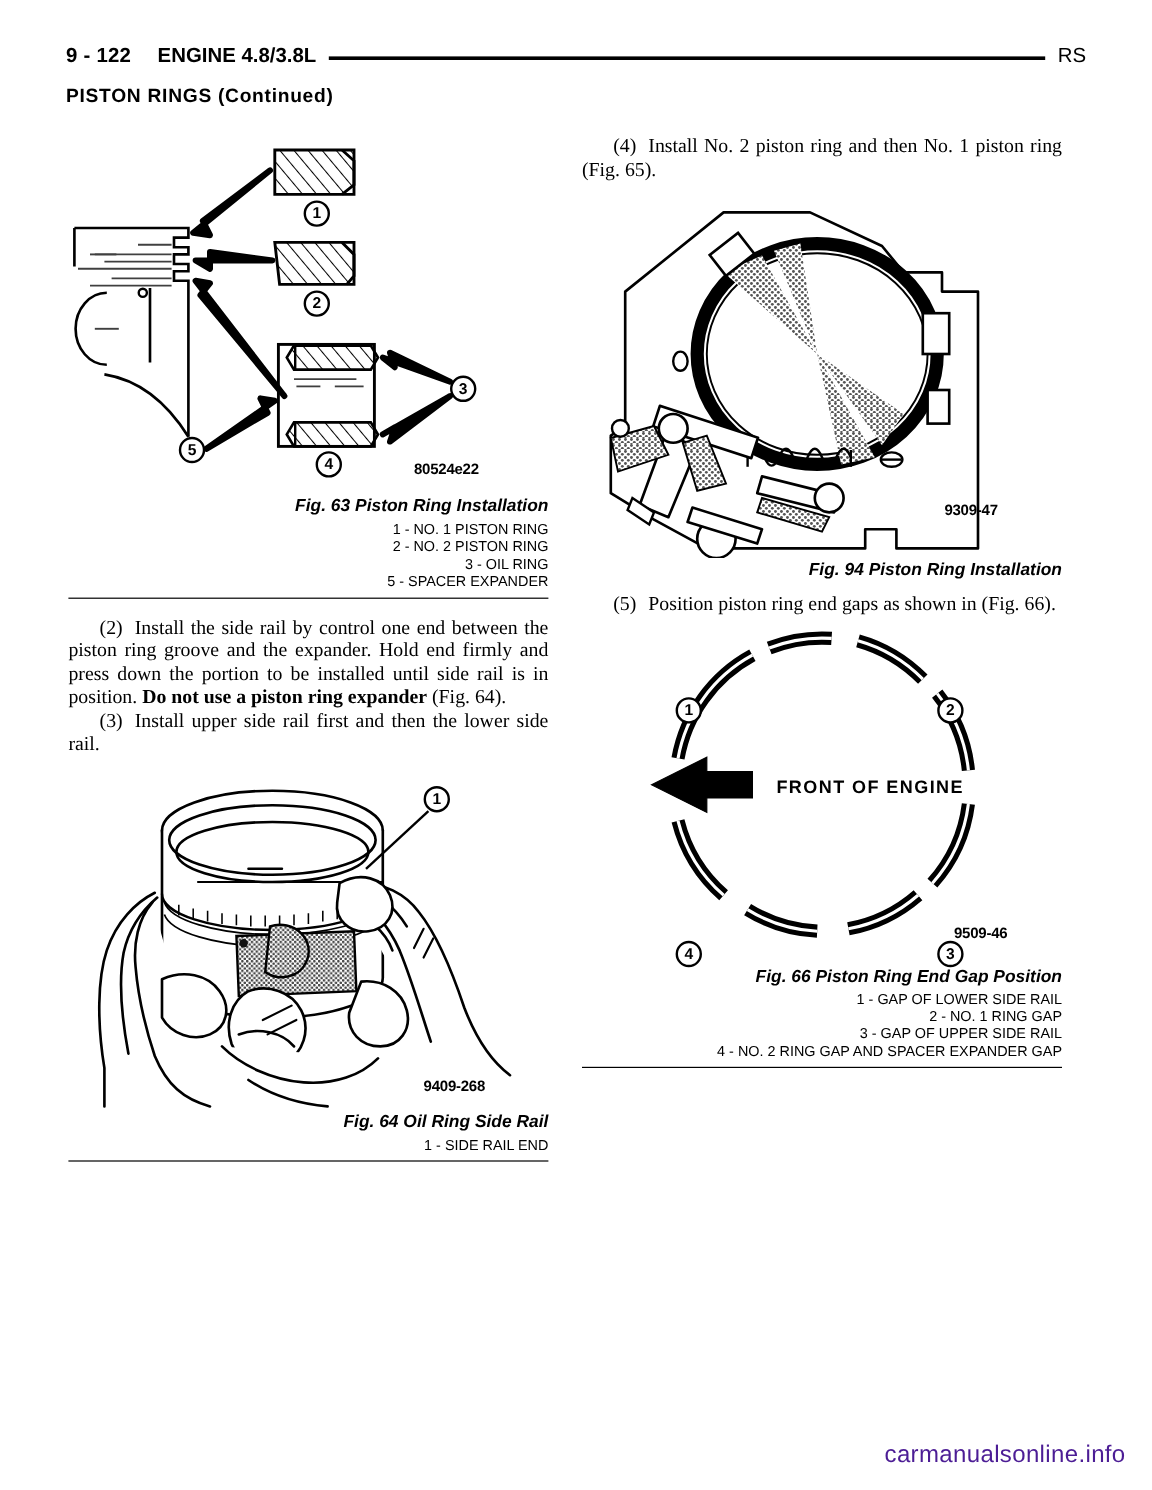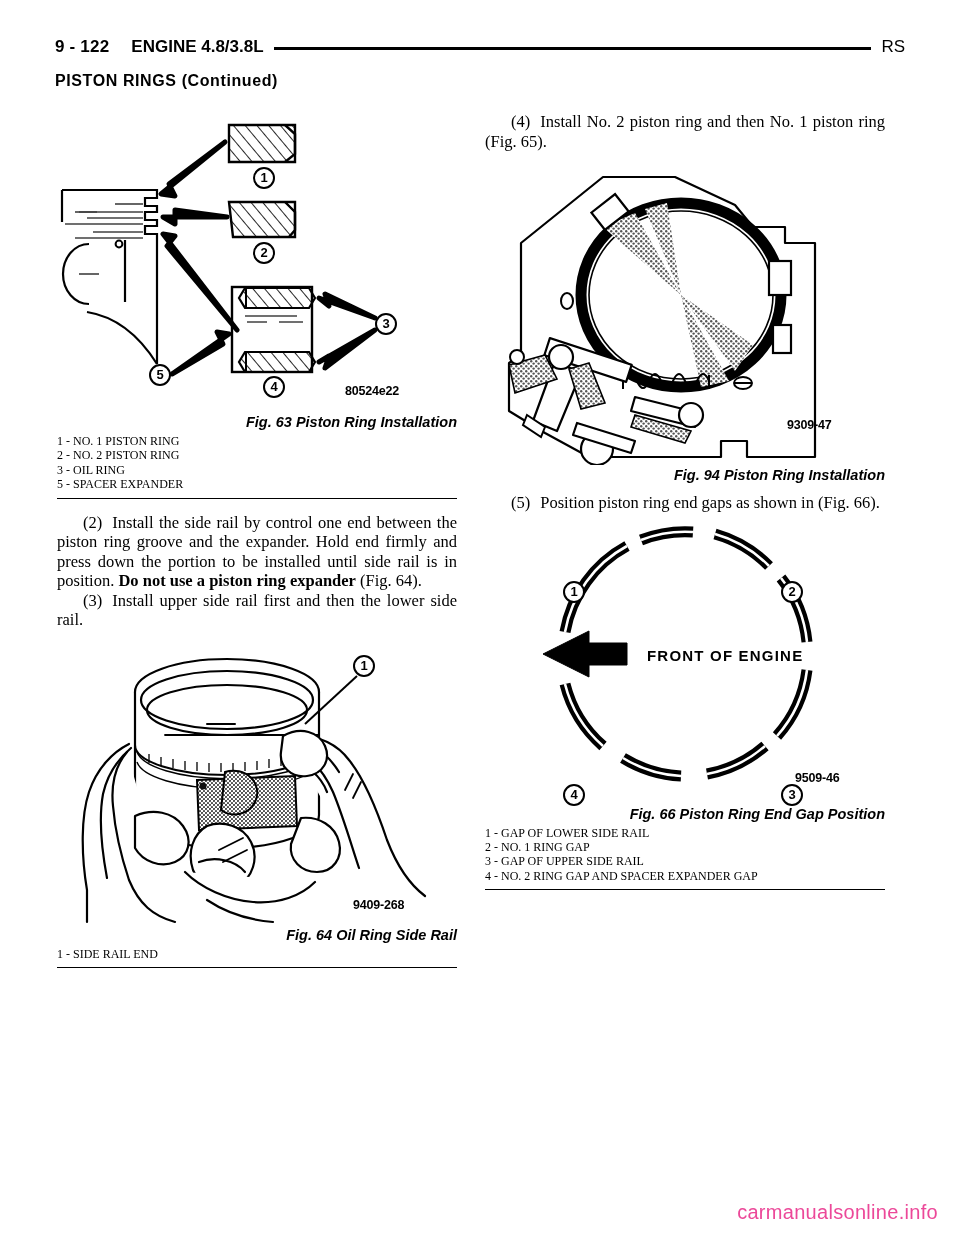--- a/index.html
+++ b/index.html
@@ -103,10 +103,11 @@
     margin-top: 2px;
   }
   .fig-legend {
-    font-family: Liberation Serif, serif;
+    font-family: Liberation Sans, sans-serif;
     font-size: 12px;
     line-height: 14.4px;
     margin-top: 4px;
+    text-align: right;
   }
   .fig-legend div { white-space: nowrap; }
   .fig-rule {

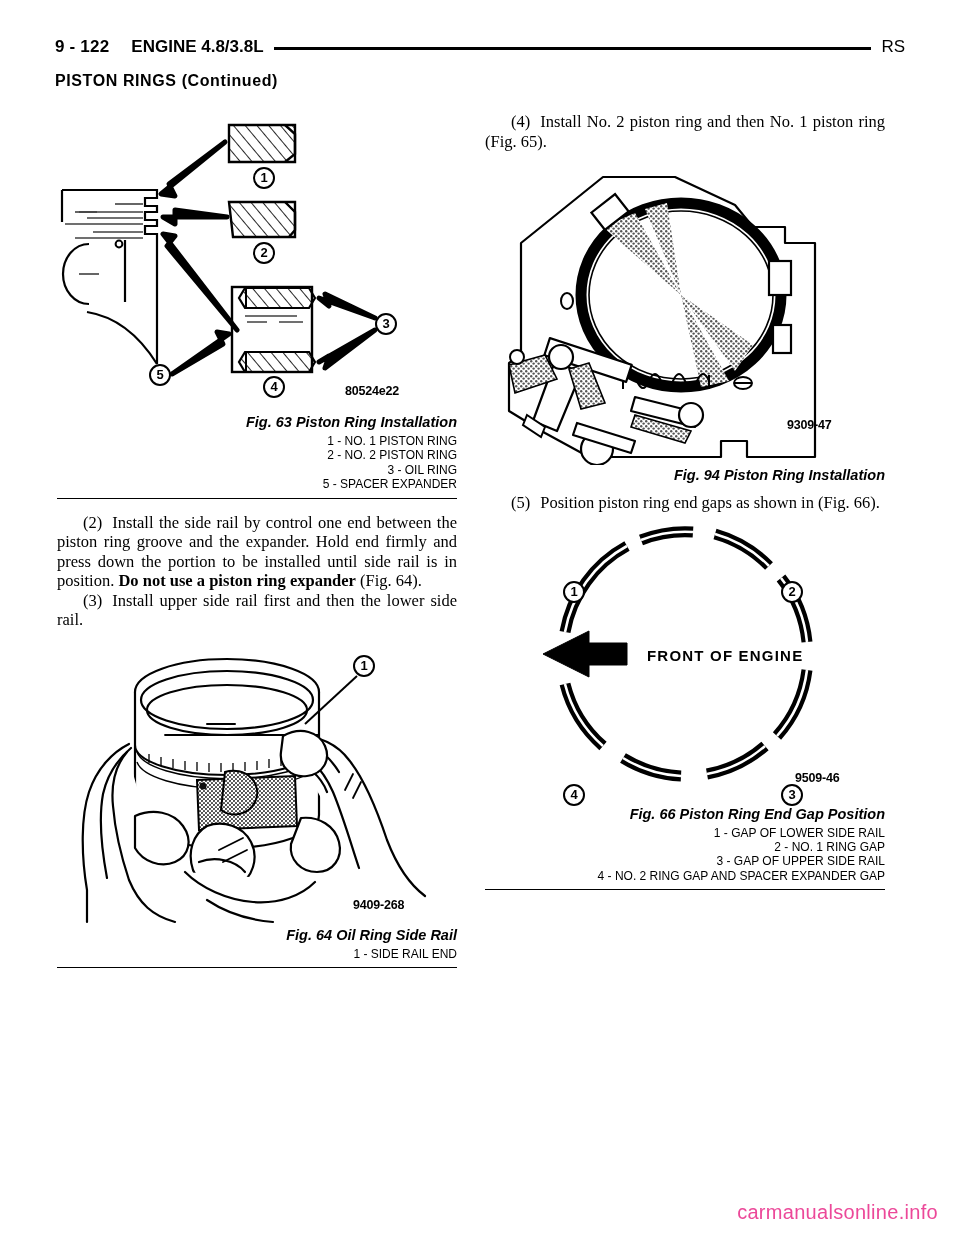--- a/index.html
+++ b/index.html
@@ -144,7 +144,7 @@
     bottom: 18px;
     font-family: "Liberation Sans", sans-serif;
     font-size: 20px;
-    color: #ec4899;
+    color: #4c1d95;
     letter-spacing: 0.3px;
   }
 

